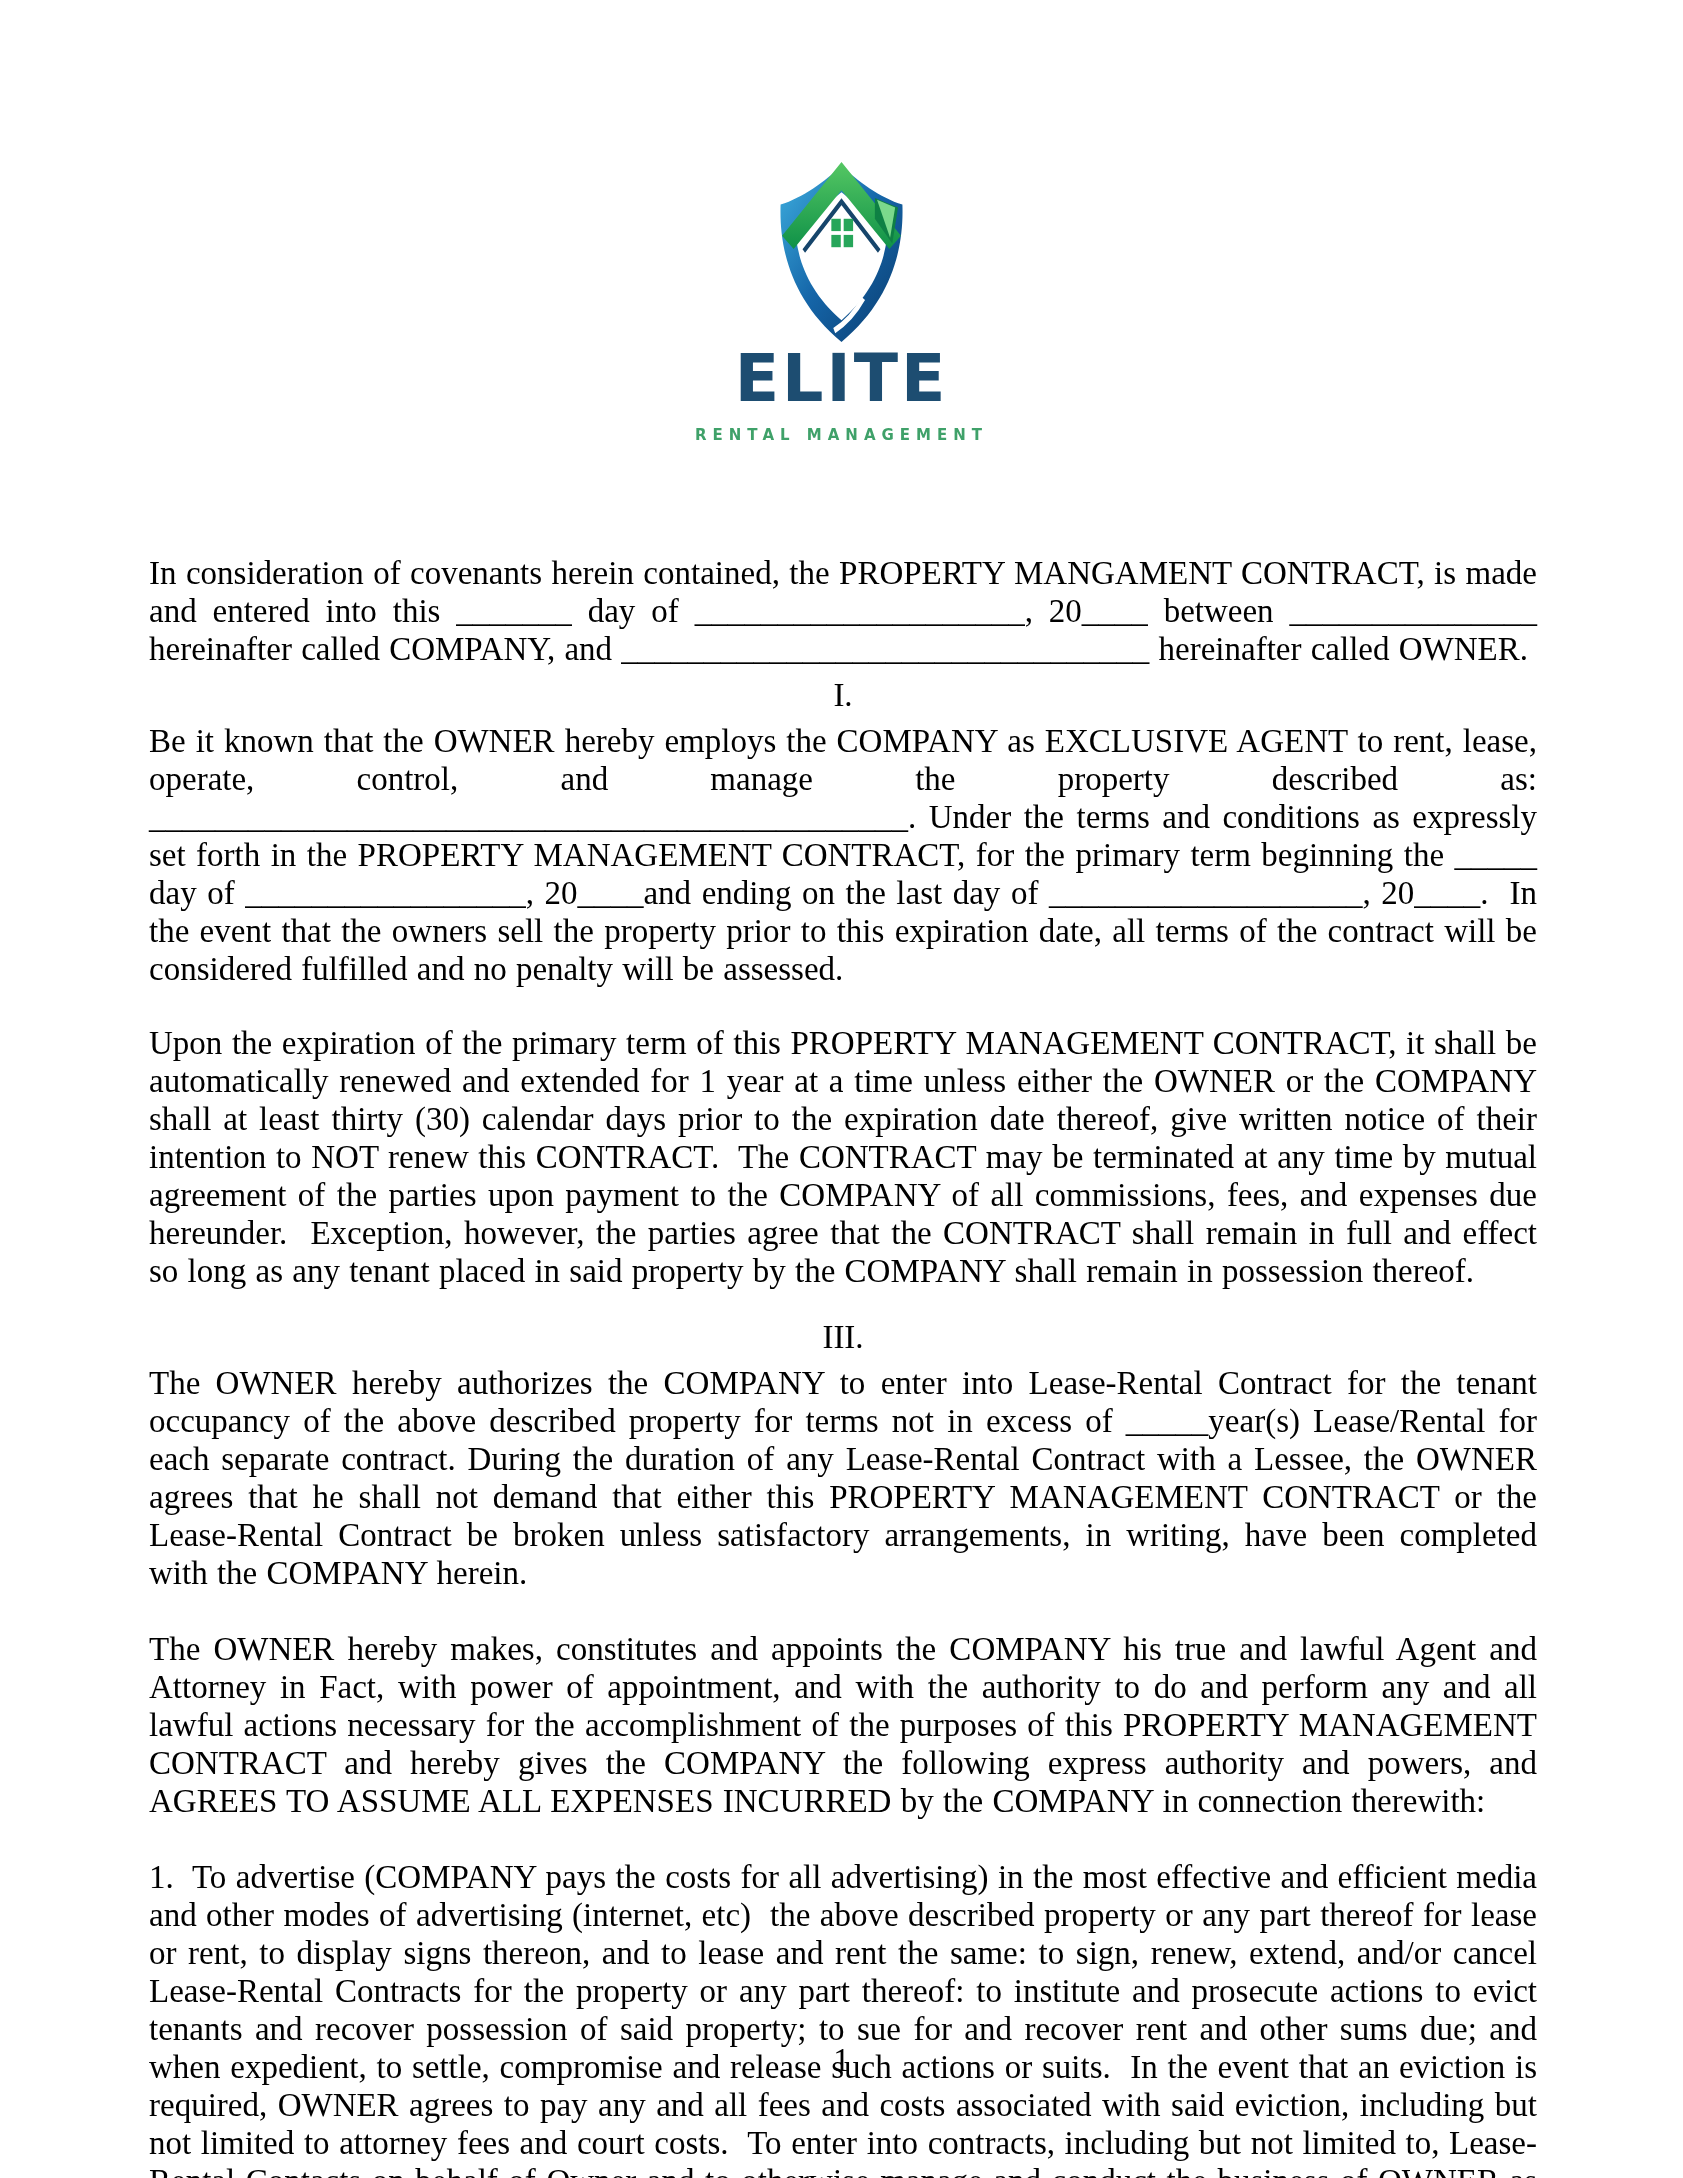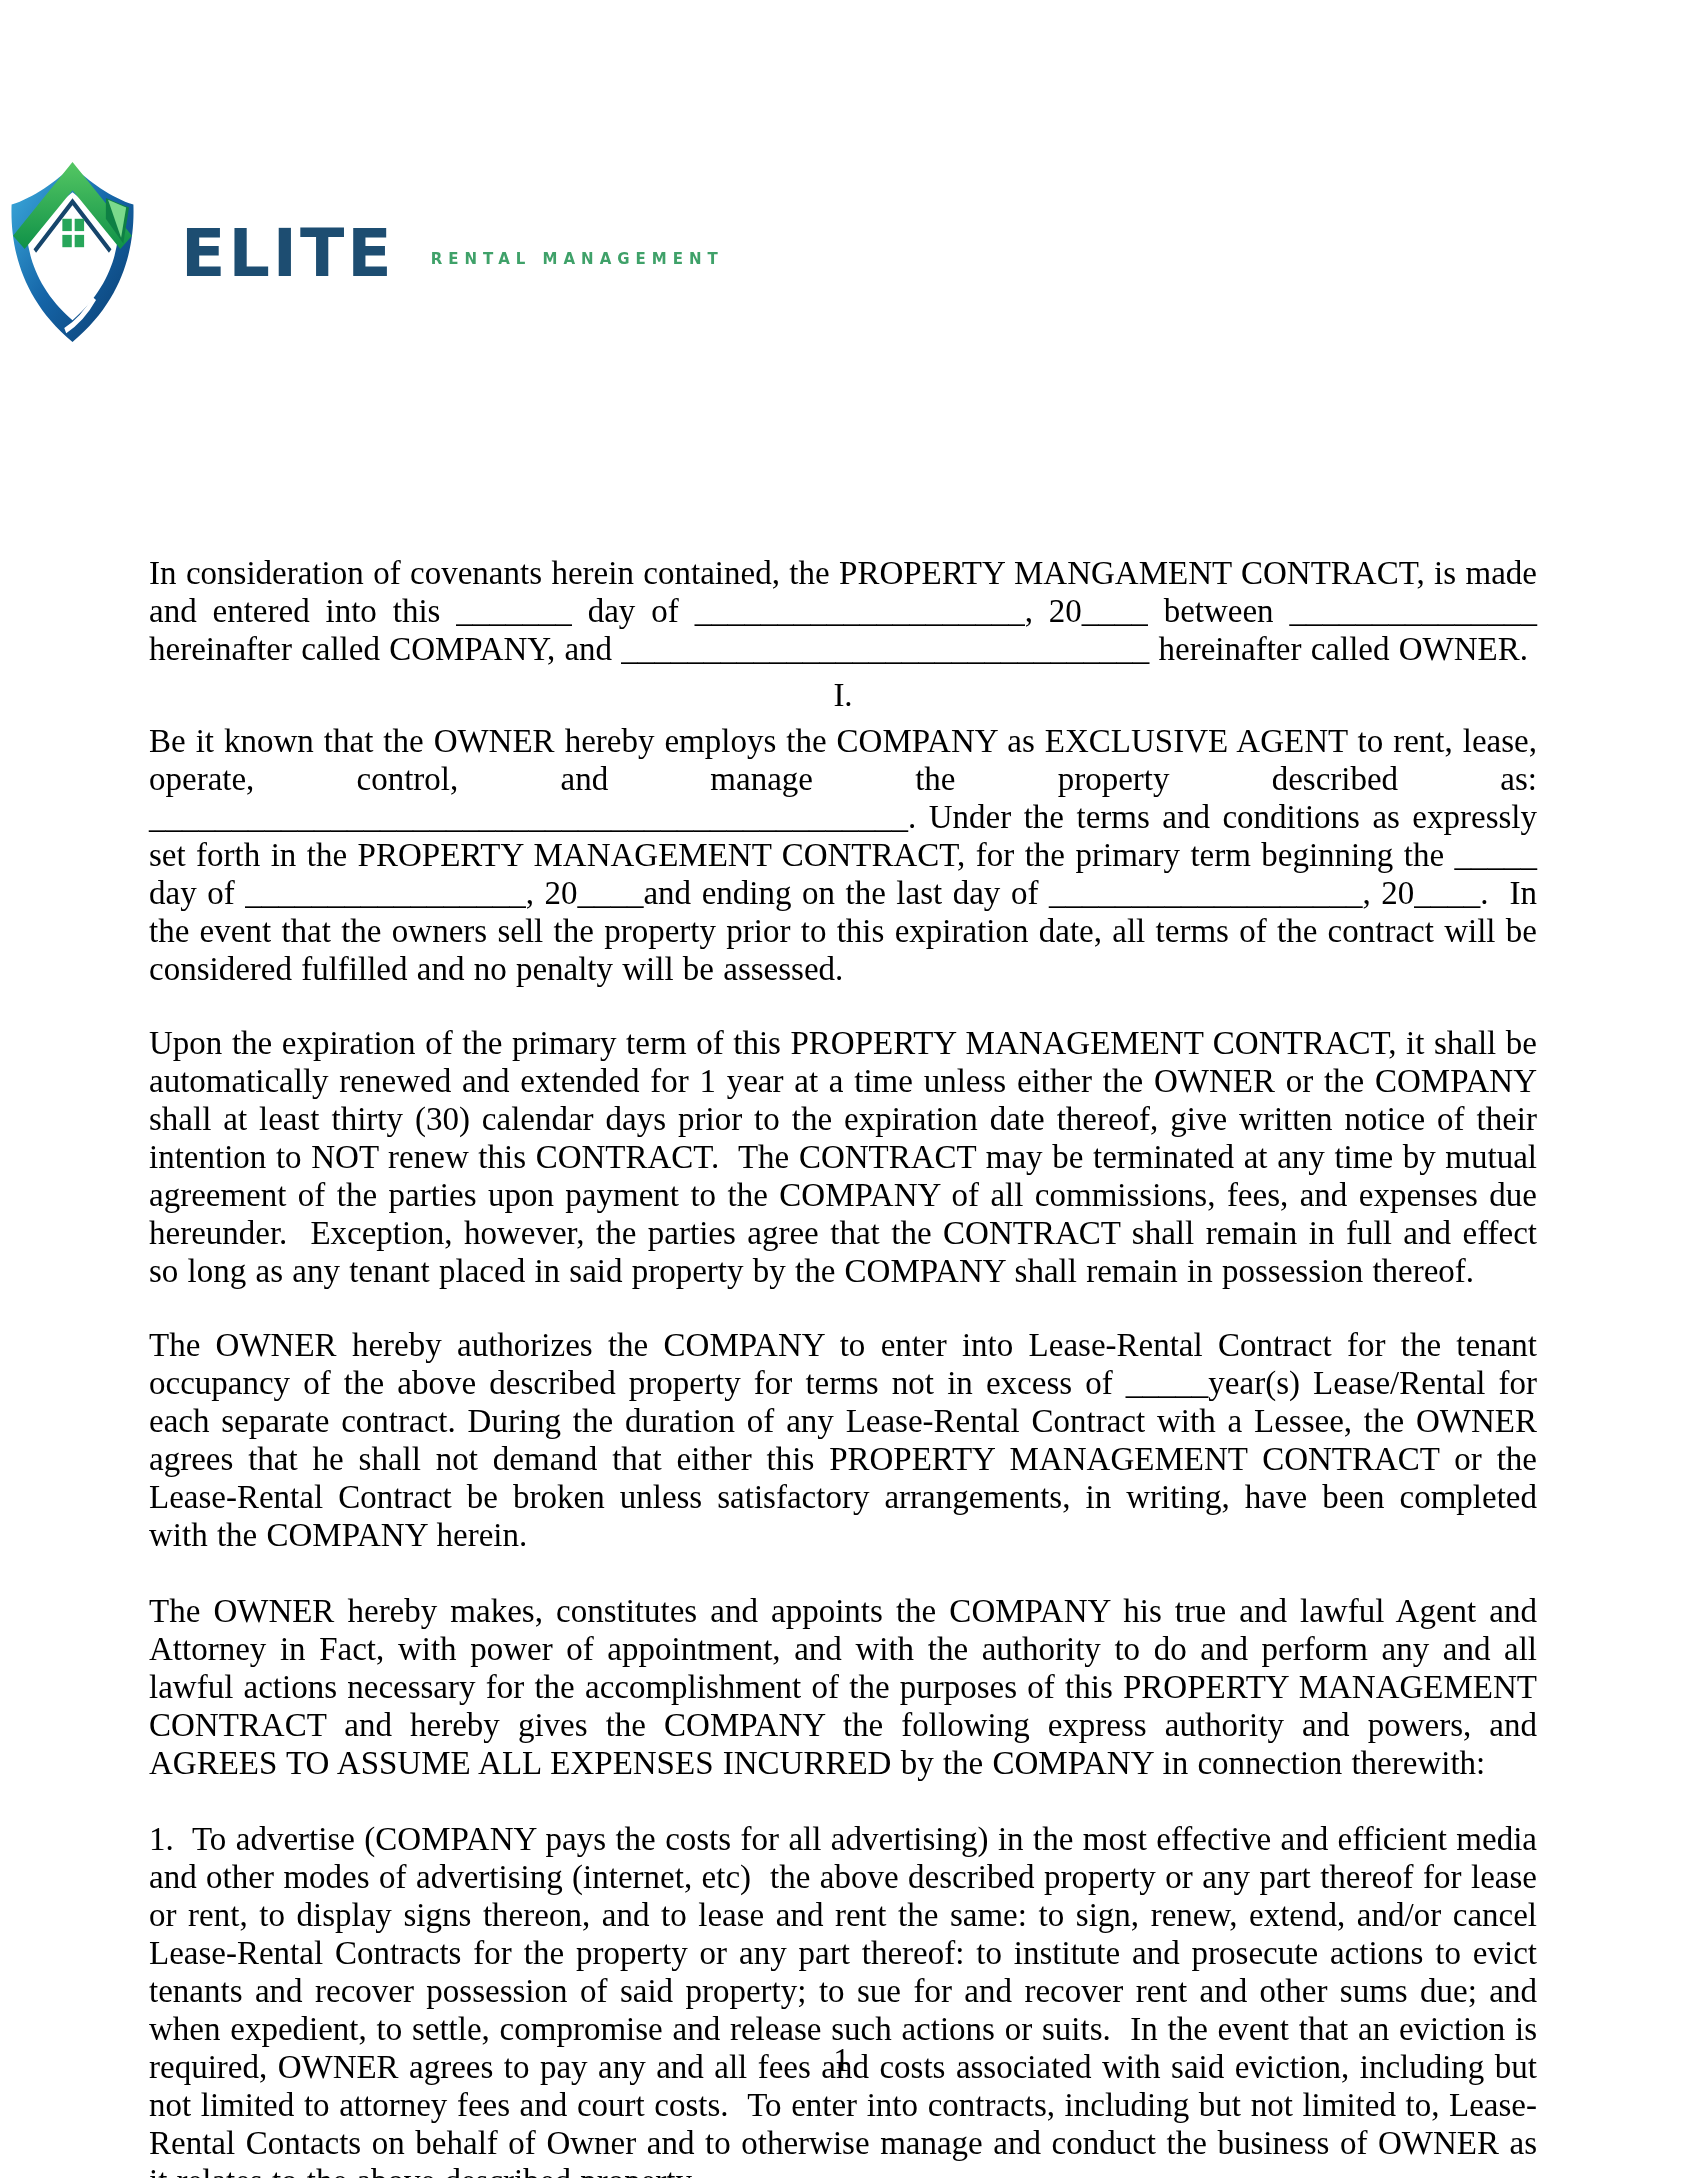--- a/index.html
+++ b/index.html
@@ -19,9 +19,8 @@
     left: 0;
     width: 100%;
     display: flex;
-    flex-direction: row;
+    flex-direction: column;
     align-items: center;
-    gap: 36px;
   }
   .logo-shield { display: block; }
   .brand-name {

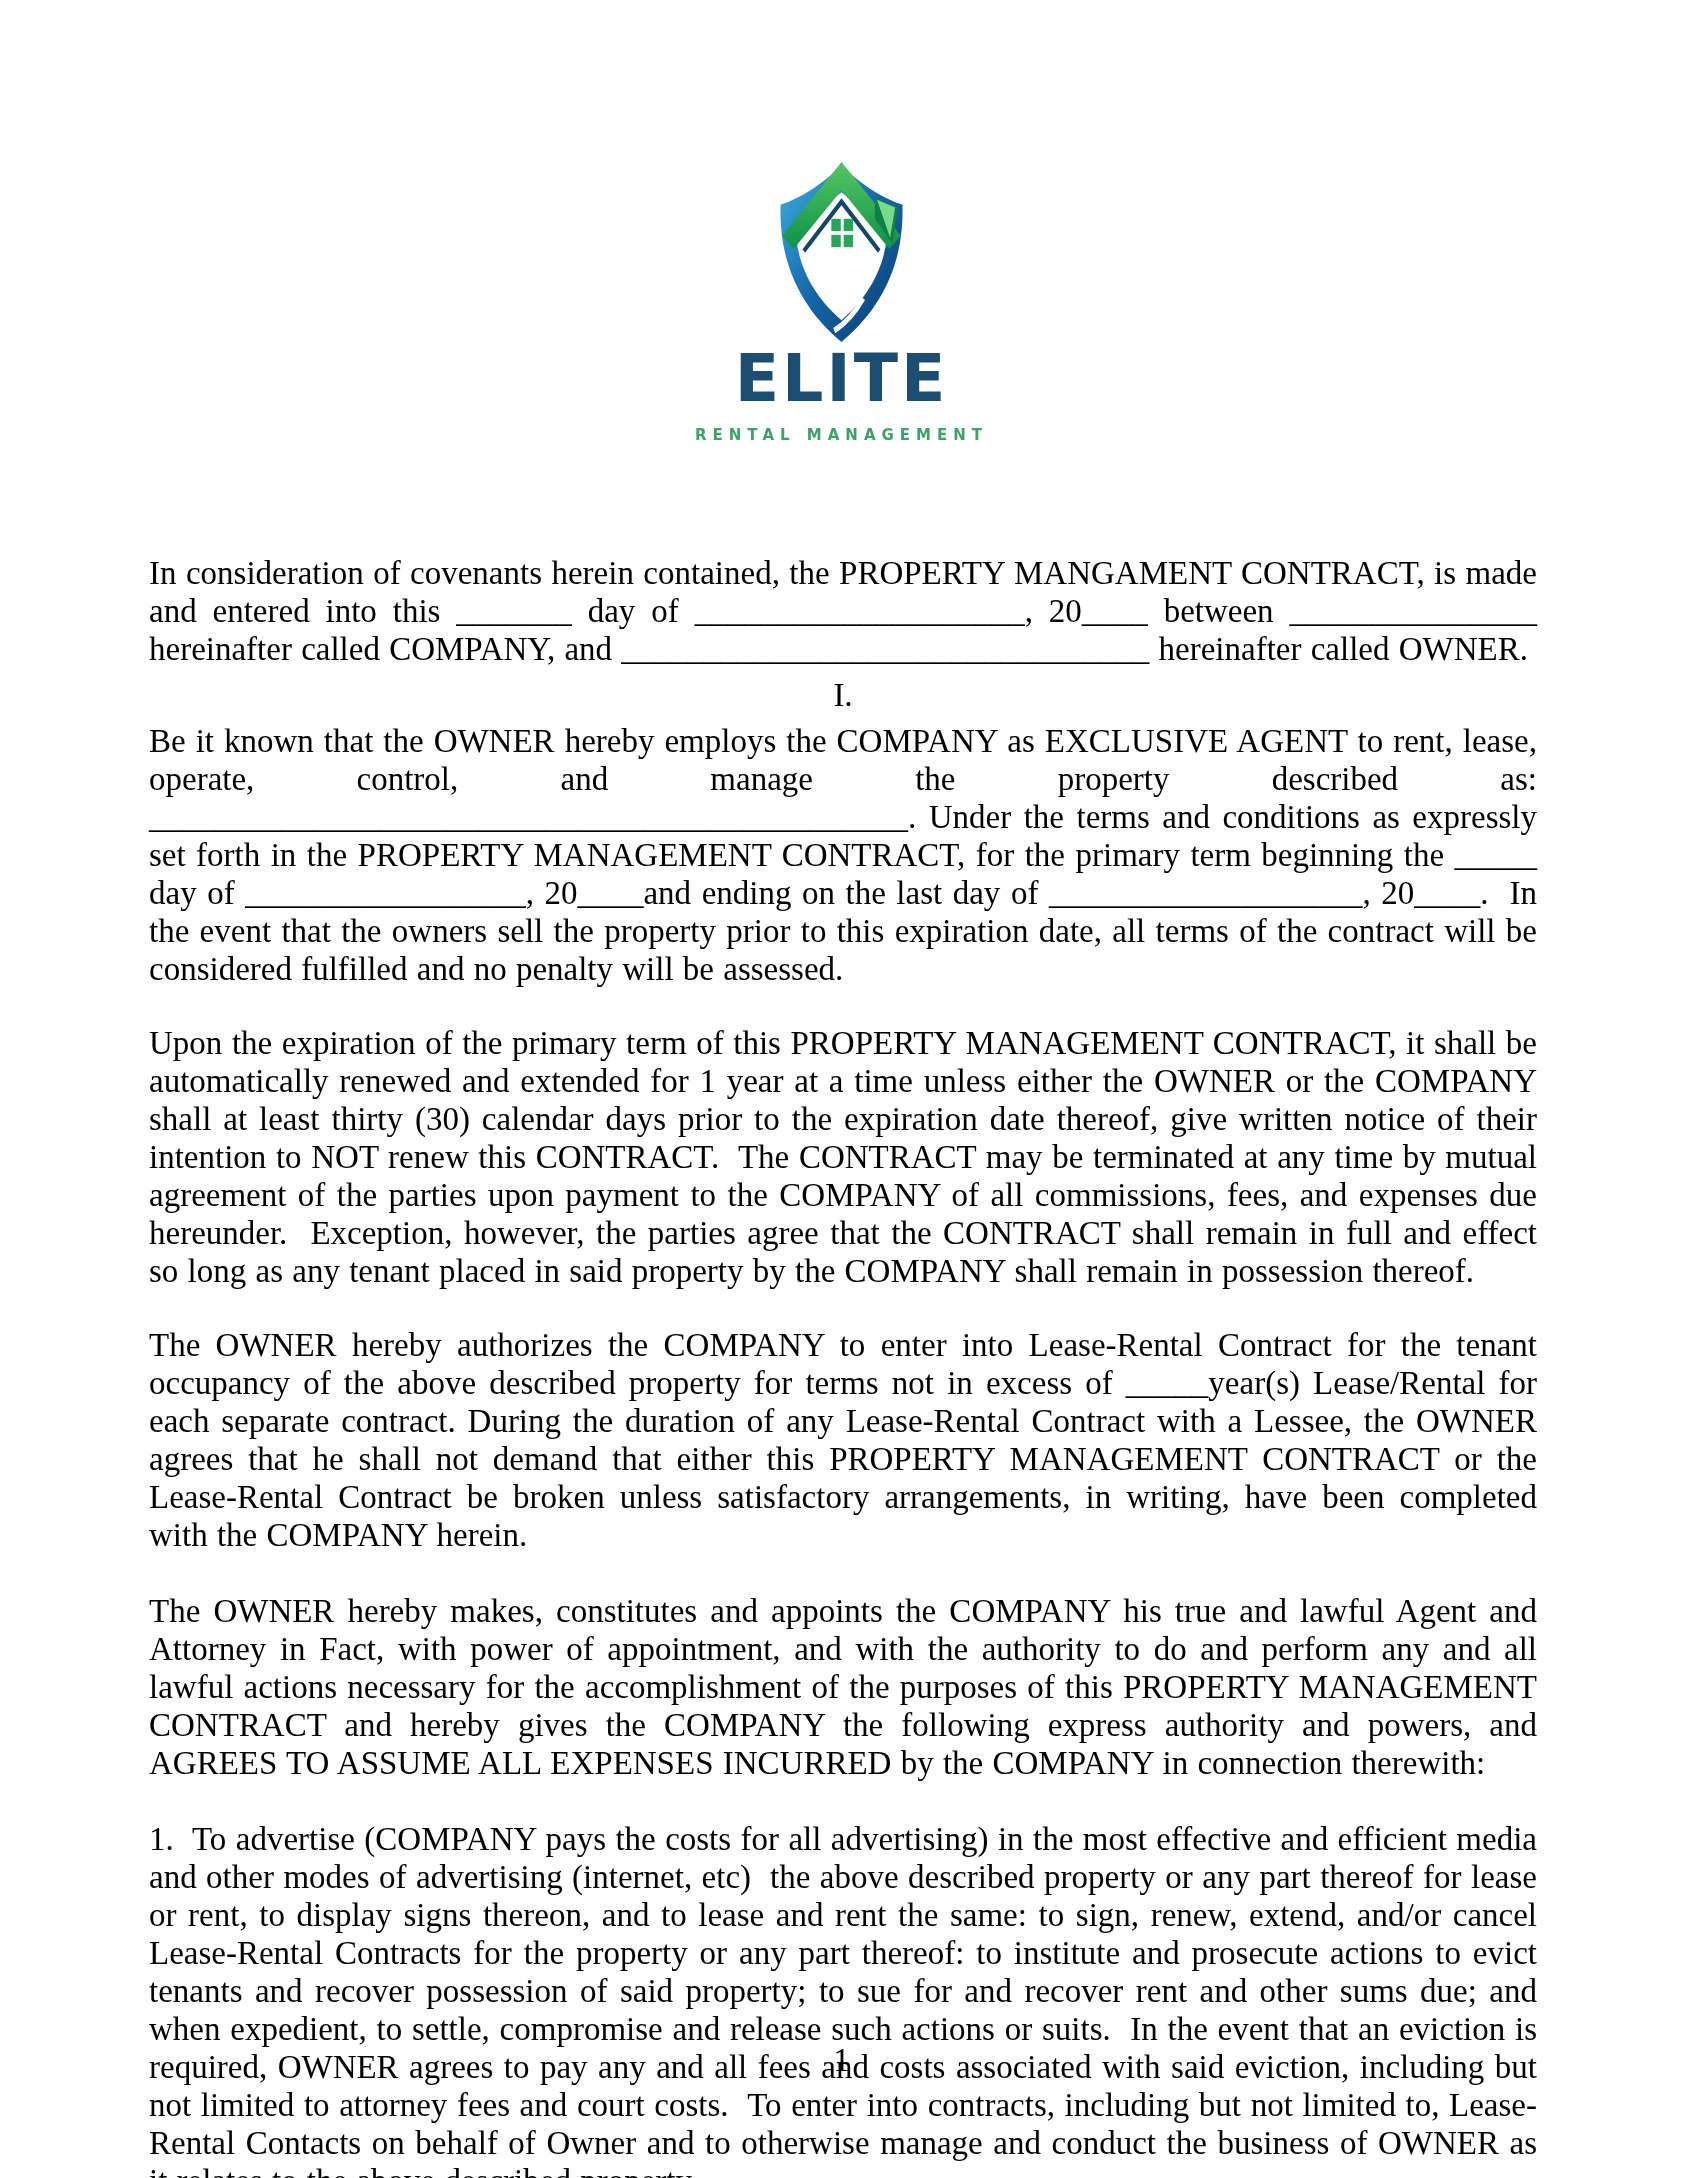--- a/index.html
+++ b/index.html
@@ -123,6 +123,7 @@
     <p class="para">Upon the expiration of the primary term of this PROPERTY MANAGEMENT CONTRACT, it shall be automatically renewed and extended for 1 year at a time unless either the OWNER or the COMPANY shall at least thirty (30) calendar days prior to the expiration date thereof, give written notice of their intention to NOT renew this CONTRACT.  The CONTRACT may be terminated at any time by mutual agreement of the parties upon payment to the COMPANY of all commissions, fees, and expenses due hereunder.  Exception, however, the parties agree that the CONTRACT shall remain in full and effect so long as any tenant placed in said property by the COMPANY shall remain in possession thereof.</p>
 
     <div class="gap-sm"></div>
+    <div class="sec-heading">III.</div>
     <p class="para">The OWNER hereby authorizes the COMPANY to enter into Lease-Rental Contract for the tenant occupancy of the above described property for terms not in excess of _____year(s) Lease/Rental for each separate contract. During the duration of any Lease-Rental Contract with a Lessee, the OWNER agrees that he shall not demand that either this PROPERTY MANAGEMENT CONTRACT or the Lease-Rental Contract be broken unless satisfactory arrangements, in writing, have been completed with the COMPANY herein.</p>
 
     <div class="gap-md"></div>

